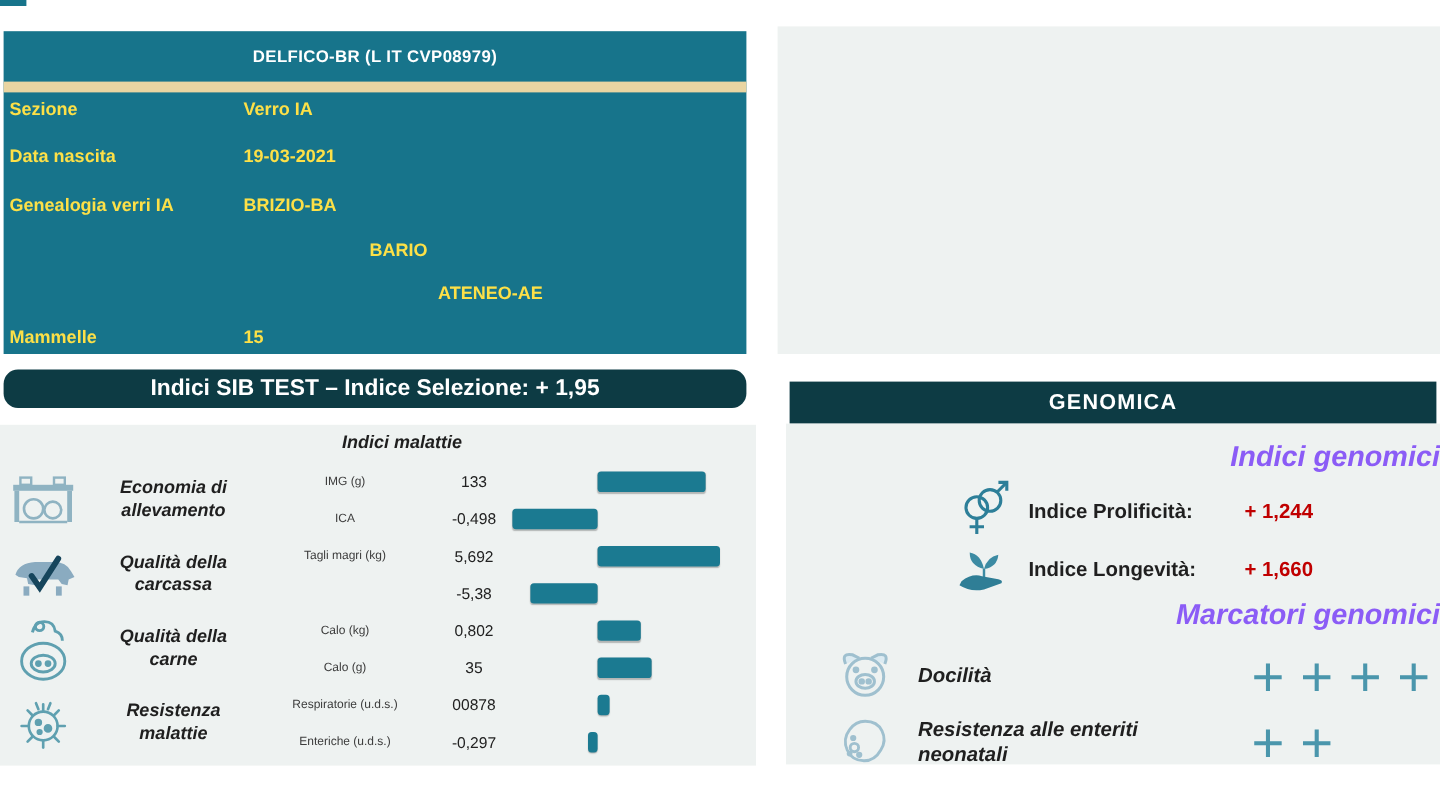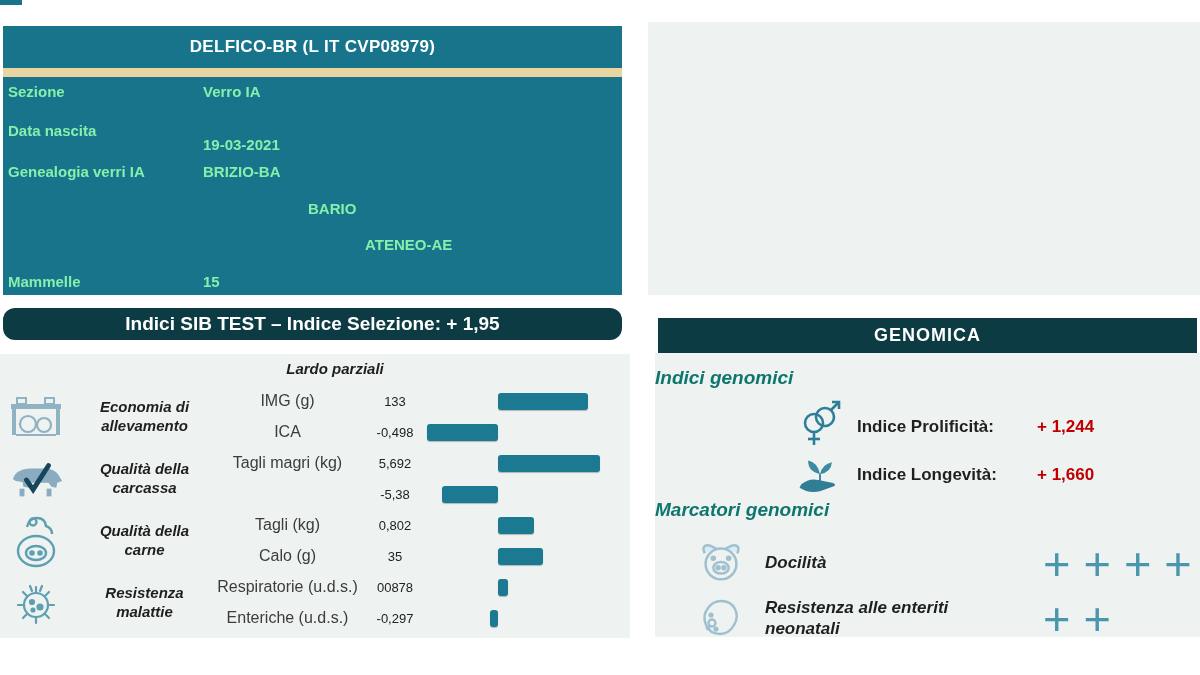--- a/index.html
+++ b/index.html
@@ -14,7 +14,7 @@
   .profile-card{left:3px;top:26px;width:619px;height:269px;background:#17748b;}
   .profile-header{position:absolute;left:0;top:0;width:100%;height:42px;display:flex;
                   align-items:center;justify-content:center;color:#fff;font-weight:bold;
-                  font-size:17px;letter-spacing:.3px;}
+                  font-size:14px;letter-spacing:.3px;}
   .tan-stripe{position:absolute;left:0;top:42px;width:100%;height:9px;background:#e9d5a2;}
   .p-row{position:absolute;height:20px;color:#86efac;font-weight:bold;font-size:15px;white-space:nowrap;}
   .p-label{position:absolute;left:5px;top:0;}

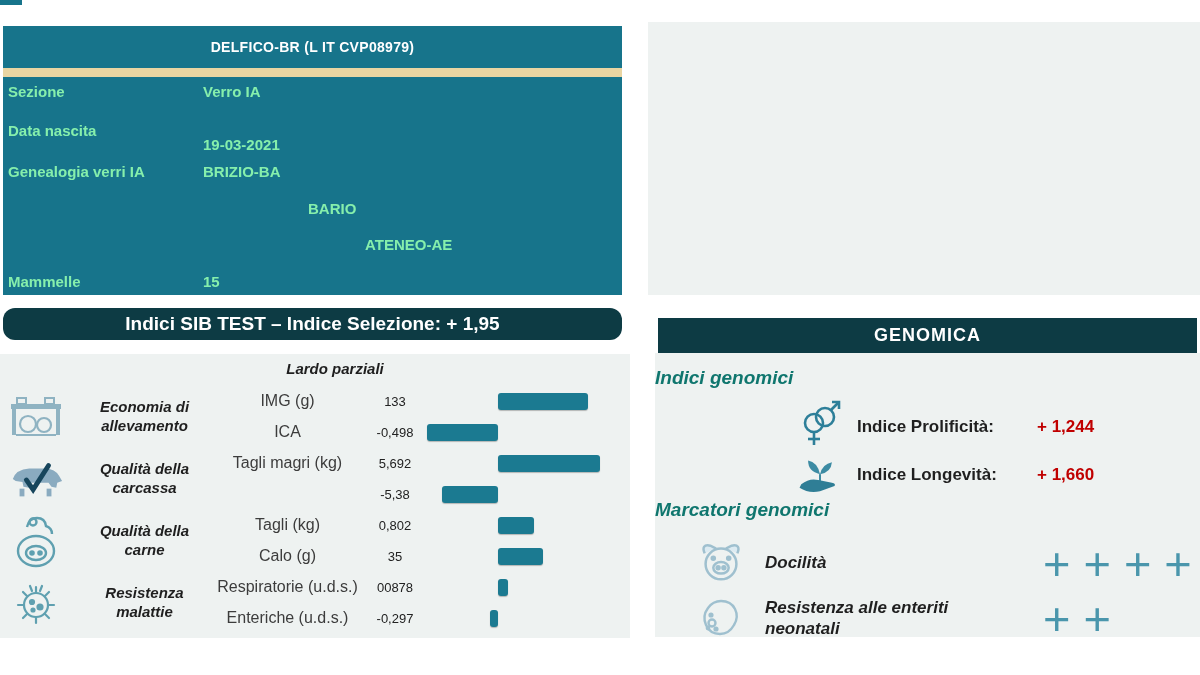--- a/index.html
+++ b/index.html
@@ -16,7 +16,7 @@
                   align-items:center;justify-content:center;color:#fff;font-weight:bold;
                   font-size:14px;letter-spacing:.3px;}
   .tan-stripe{position:absolute;left:0;top:42px;width:100%;height:9px;background:#e9d5a2;}
-  .p-row{position:absolute;height:20px;color:#86efac;font-weight:bold;font-size:15px;white-space:nowrap;}
+  .p-row{position:absolute;height:20px;color:#fde047;font-weight:bold;font-size:15px;white-space:nowrap;}
   .p-label{position:absolute;left:5px;top:0;}
   .p-value{position:absolute;top:0;}
 

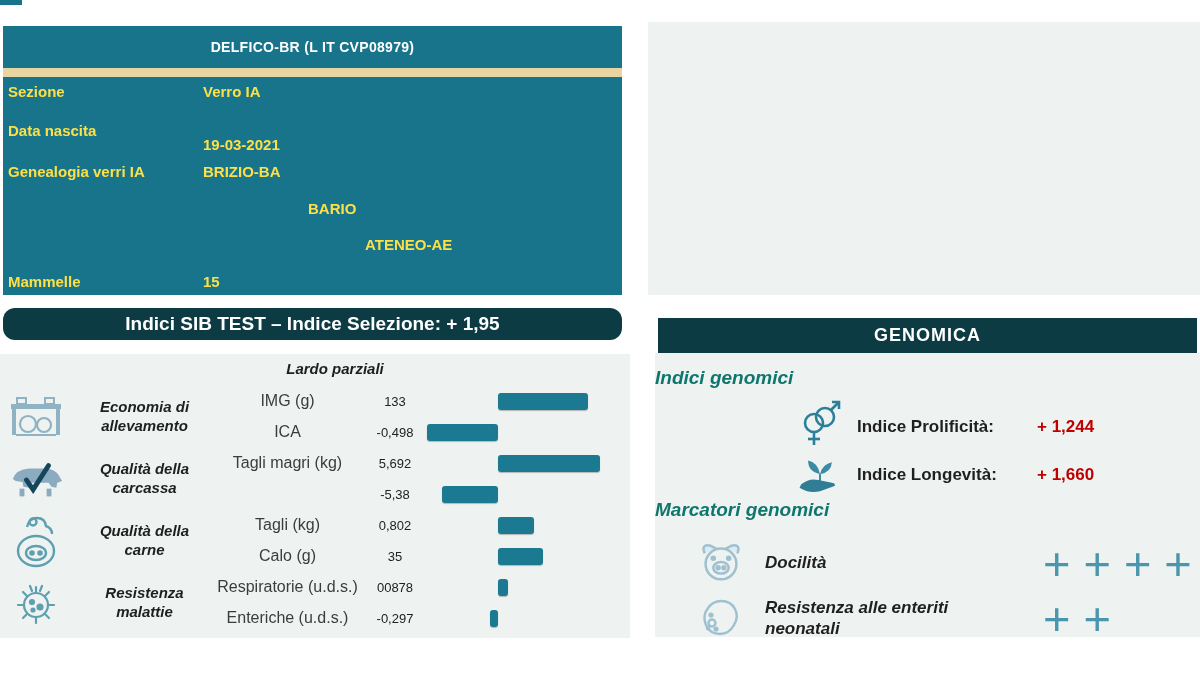--- a/index.html
+++ b/index.html
@@ -86,7 +86,7 @@
         </div>
         <div class="p-row" style="top: 96px; left: 0px; width: 100%;">
           <div class="p-label">Data nascita</div>
-          <div class="p-value" style="left: 200px; margin-top: 14px;">19-03-2021</div>
+          <div class="p-value" style="left: 200px;">19-03-2021</div>
         </div>
         <div class="p-row" style="top: 137px; left: 0px; width: 100%;">
           <div class="p-label">Genealogia verri IA</div>

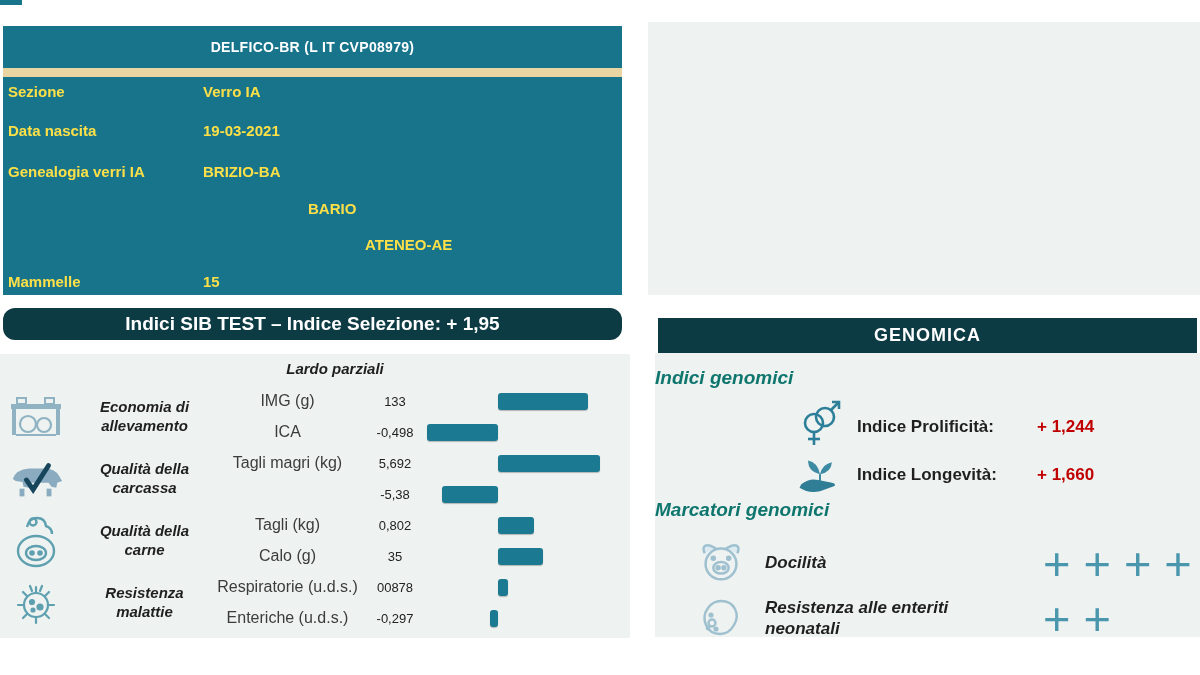--- a/index.html
+++ b/index.html
@@ -109,7 +109,7 @@
 
   <div class="abs sec-header sib-header">Indici SIB TEST – Indice Selezione: + 1,95</div>
   <div class="abs sib-body">
-    <div class="sib-subtitle">Lardo parziali</div>
+    <div class="sib-subtitle">Indici malattie</div>
     <div>
         <div class="sib-group" style="top: 32px;">
           <div class="sib-icon">

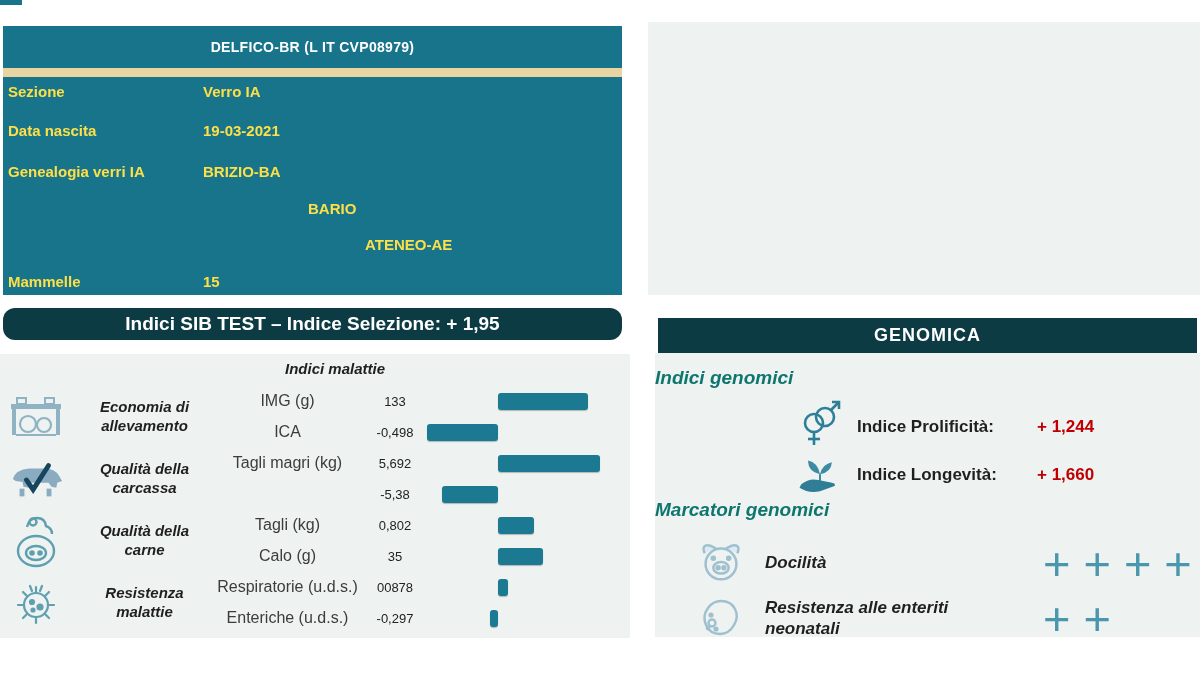--- a/index.html
+++ b/index.html
@@ -51,8 +51,8 @@
   .bar{position:absolute;top:7px;height:17px;background:#1b7a91;border-radius:3px;
        box-shadow:0 1px 1px rgba(0,0,0,.25);}
 
-  .gen-title{position:absolute;width:100%;text-align:left;font-size:19px;font-weight:bold;
-             font-style:italic;color:#0f766e;}
+  .gen-title{position:absolute;width:100%;text-align:right;font-size:24px;font-weight:bold;
+             font-style:italic;color:#8b5cf6;}
   .gen-index-row{position:absolute;left:0;width:545px;height:48px;}
   .gi-icon{position:absolute;left:142px;top:0;width:46px;height:48px;display:flex;
            align-items:center;justify-content:center;}

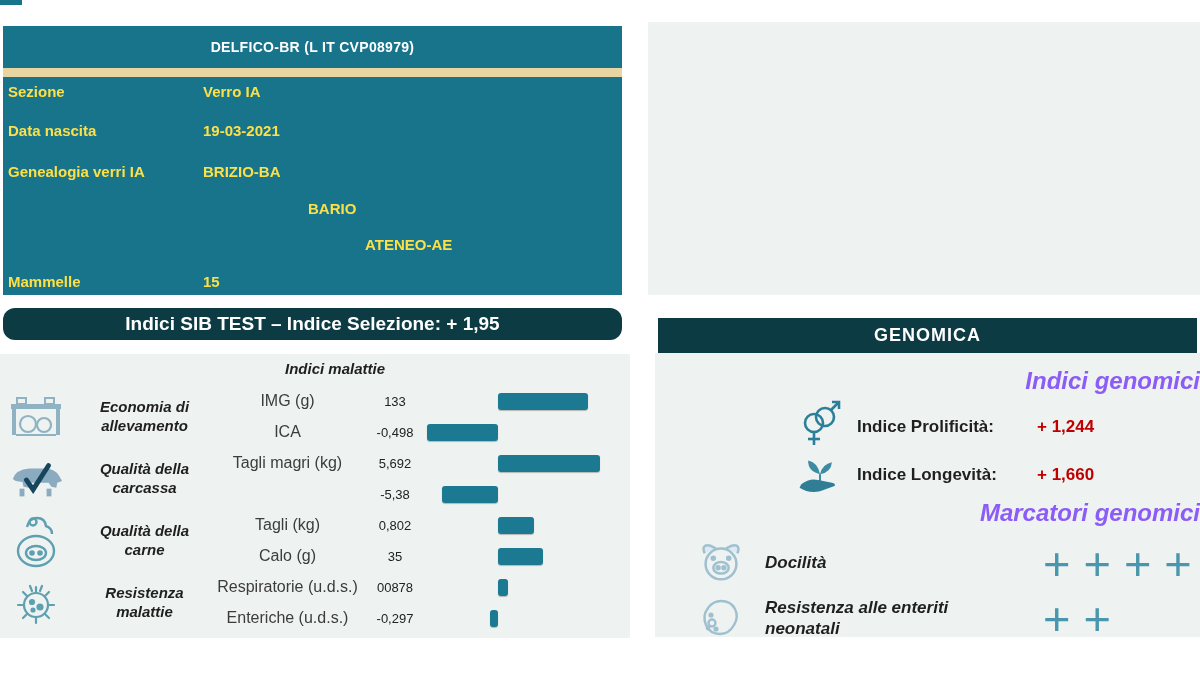--- a/index.html
+++ b/index.html
@@ -44,7 +44,7 @@
            font-weight:bold;font-style:italic;color:#1f1f1f;line-height:1.25;}
   .sib-row{position:absolute;left:0;width:630px;height:31px;}
   .m-label{position:absolute;left:210px;top:0;width:155px;height:31px;display:flex;
-           align-items:center;justify-content:center;text-align:center;font-size:16px;
+           align-items:center;justify-content:center;text-align:center;font-size:10px;
            color:#3c3c3c;line-height:1.15;}
   .m-value{position:absolute;left:350px;top:0;width:90px;height:31px;display:flex;
            align-items:center;justify-content:center;font-size:13px;color:#222;}

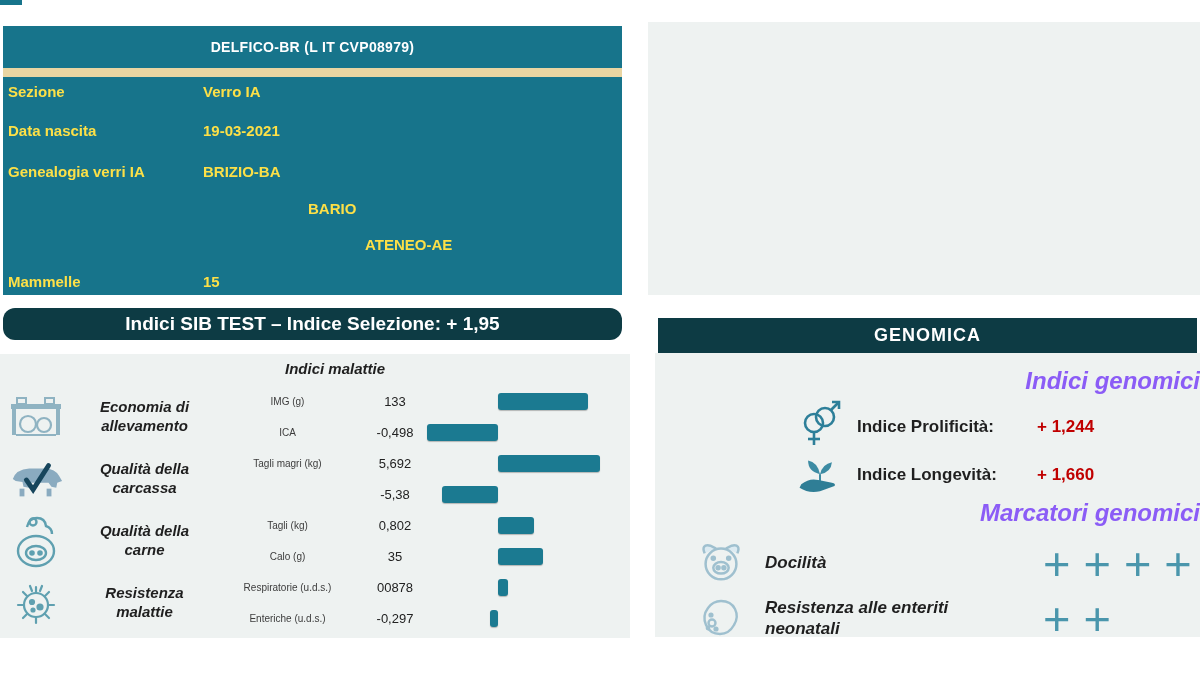--- a/index.html
+++ b/index.html
@@ -170,7 +170,7 @@
           <div class="sib-cat">Qualità della carne</div>
         </div>
         <div class="sib-row" style="top: 156px;">
-          <div class="m-label">Tagli (kg)</div>
+          <div class="m-label">Calo (kg)</div>
           <div class="m-value">0,802</div>
           <div class="bar" style="left: 498px; width: 36px;"></div>
         </div>

